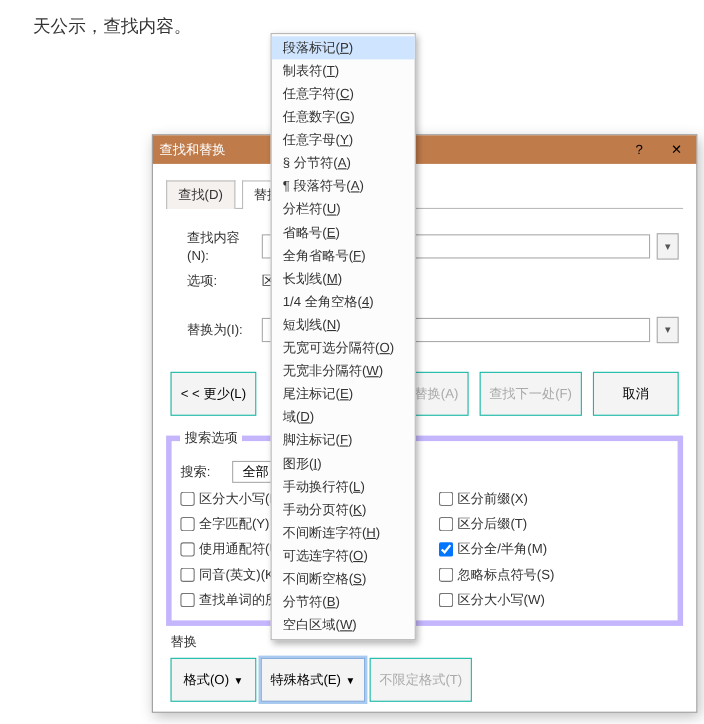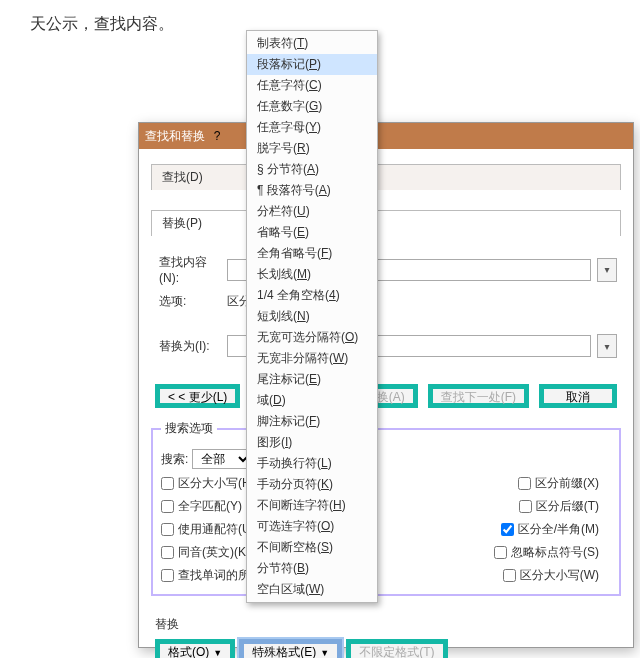--- a/index.html
+++ b/index.html
@@ -318,8 +318,8 @@
 </div>
 
 <div class="popup-menu" id="special-menu">
+    <div class="mi hl">段落标记(<span class="hk">P</span>)</div>
     <div class="mi">制表符(<span class="hk">T</span>)</div>
-    <div class="mi hl">段落标记(<span class="hk">P</span>)</div>
     <div class="mi">任意字符(<span class="hk">C</span>)</div>
     <div class="mi">任意数字(<span class="hk">G</span>)</div>
     <div class="mi">任意字母(<span class="hk">Y</span>)</div>

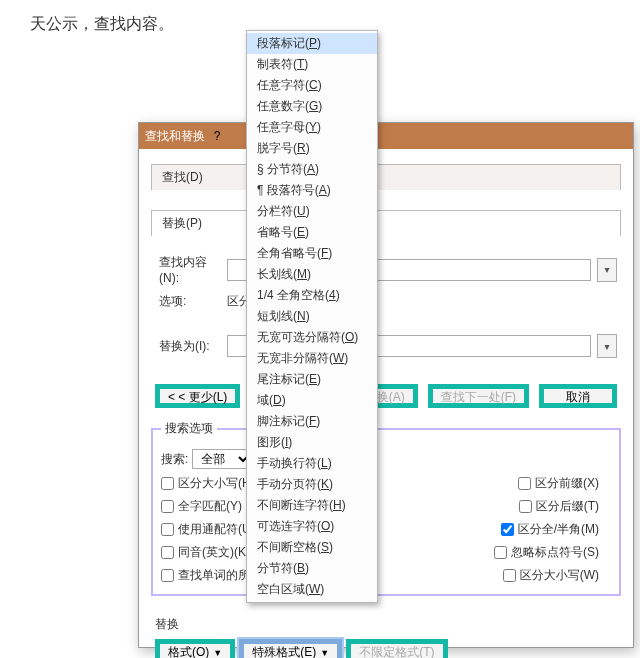--- a/index.html
+++ b/index.html
@@ -38,6 +38,7 @@
     padding: 0 6px;
     color: #fff;
     font-size: 12px;
+    justify-content: space-between;
   }
   .titlebar .winbtns {
     display: flex;

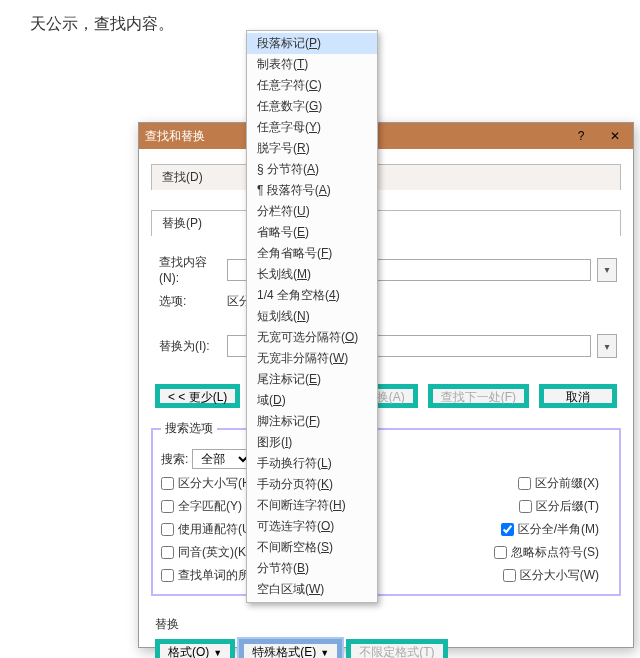--- a/index.html
+++ b/index.html
@@ -324,7 +324,6 @@
     <div class="mi">任意字符(<span class="hk">C</span>)</div>
     <div class="mi">任意数字(<span class="hk">G</span>)</div>
     <div class="mi">任意字母(<span class="hk">Y</span>)</div>
-    <div class="mi">脱字号(<span class="hk">R</span>)</div>
     <div class="mi">§ 分节符(<span class="hk">A</span>)</div>
     <div class="mi">¶ 段落符号(<span class="hk">A</span>)</div>
     <div class="mi">分栏符(<span class="hk">U</span>)</div>

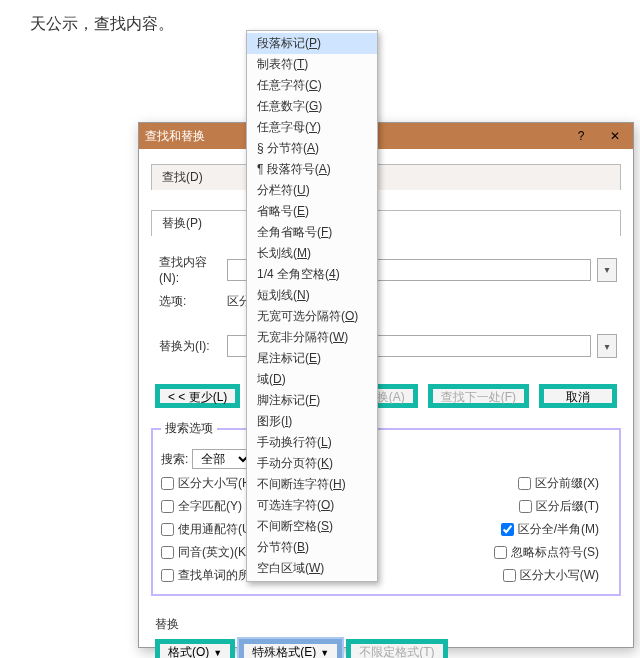--- a/index.html
+++ b/index.html
@@ -55,8 +55,7 @@
     border-bottom: 1px solid #bbb;
     margin: 14px 12px 0 12px;
     font-size: 12px;
-    gap: 20px;
-    flex-direction: column;
+    gap: 6px;
   }
   .tab {
     padding: 4px 10px;

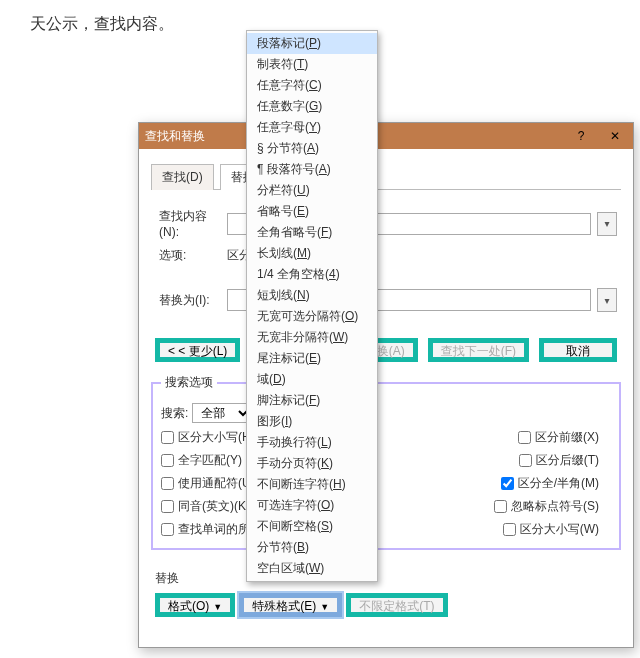--- a/index.html
+++ b/index.html
@@ -70,7 +70,7 @@
     background: #fff;
   }
   .form-area {
-    padding: 10px 16px 6px 20px;
+    padding: 10px 16px 6px 31px;
   }
   .form-row {
     display: flex;

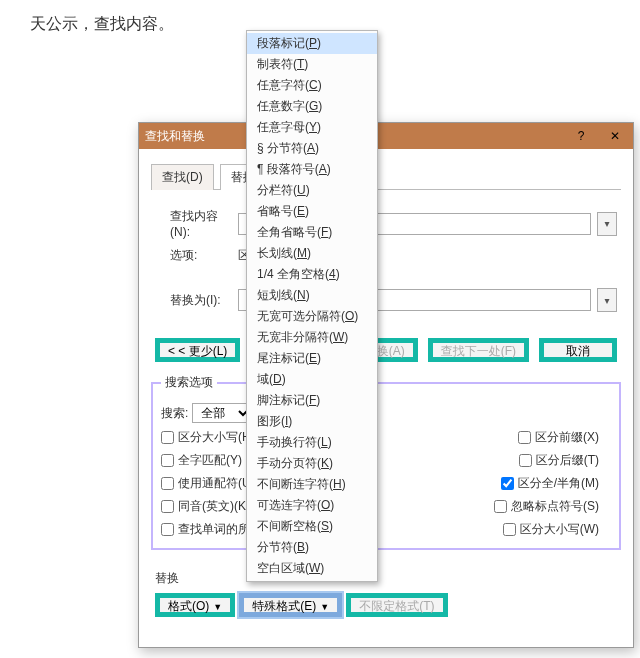--- a/index.html
+++ b/index.html
@@ -103,9 +103,9 @@
     color: #555;
   }
   .btn {
-    height: 24px;
+    height: 40px;
     min-width: 78px;
-    border: 5px solid #14b8a6;
+    border: 1px solid #14b8a6;
     background: #f4f4f4;
     font-size: 12px;
     padding: 0 8px;

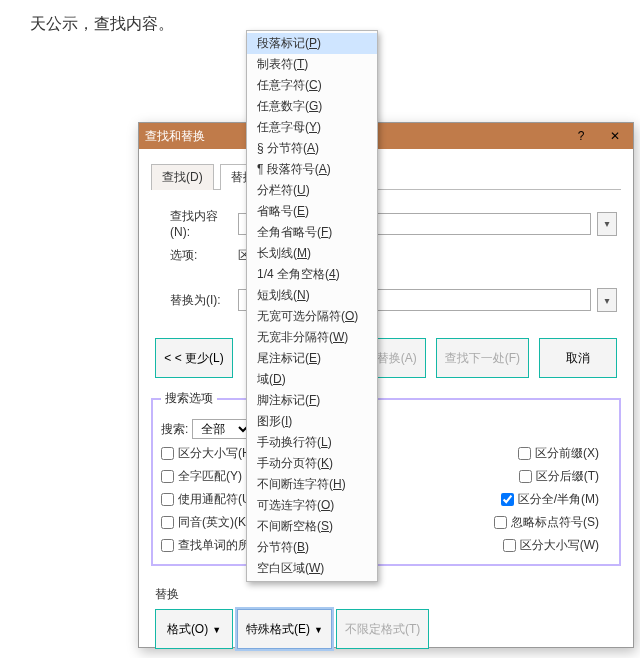--- a/index.html
+++ b/index.html
@@ -123,8 +123,8 @@
   .btnrow .spacer { flex:1; }
   fieldset.search-opts {
     margin: 4px 12px;
-    border: 2px solid #c4b5fd;
-    padding: 8px 20px 10px 8px;
+    border: 5px solid #c4b5fd;
+    padding: 8px 2px 10px 8px;
   }
   fieldset legend { font-size: 12px; padding: 0 4px; }
   .opts-row {

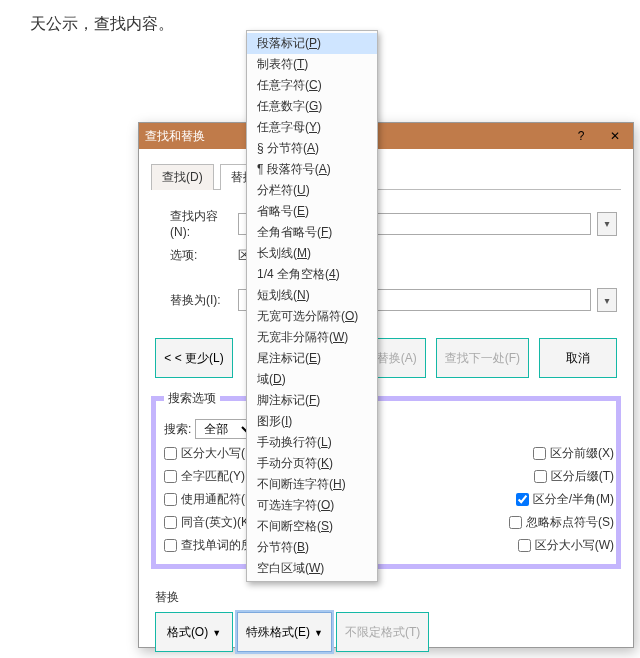--- a/index.html
+++ b/index.html
@@ -130,7 +130,7 @@
   .opts-row {
     display: flex;
     align-items: center;
-    gap: 4px;
+    gap: 20px;
     margin: 4px 0;
   }
   .opts-columns {

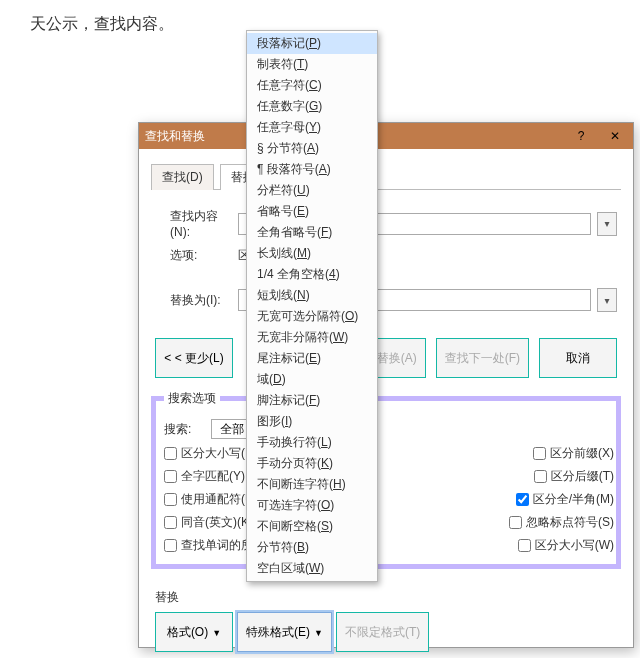--- a/index.html
+++ b/index.html
@@ -282,7 +282,7 @@
             <span>查找单词的所有形式</span>
           </label>
       </div>
-      <div class="opts-col" style="align-items:flex-end;">
+      <div class="opts-col" style="">
         <label>
             <input type="checkbox" style="">
             <span>区分前缀(X)</span>

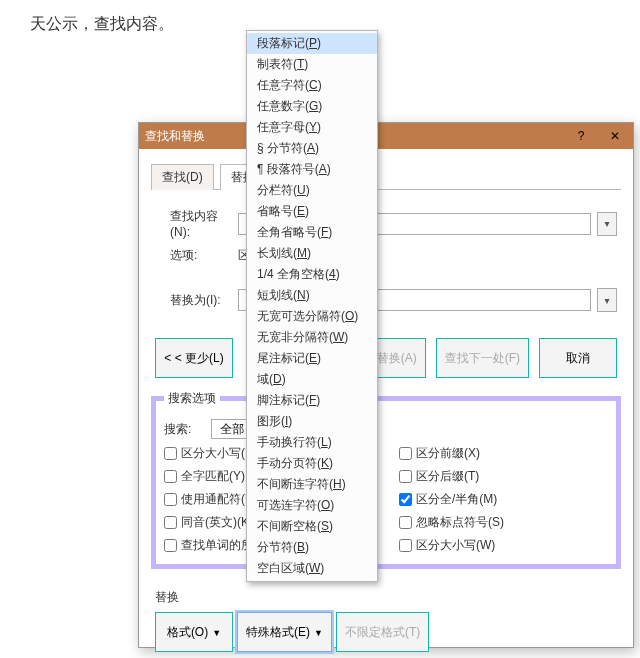--- a/index.html
+++ b/index.html
@@ -154,7 +154,7 @@
     margin: 0;
   }
   .replace-section {
-    margin: 20px 16px 10px 16px;
+    margin: 6px 16px 10px 16px;
   }
   .replace-btns {
     display: flex;

